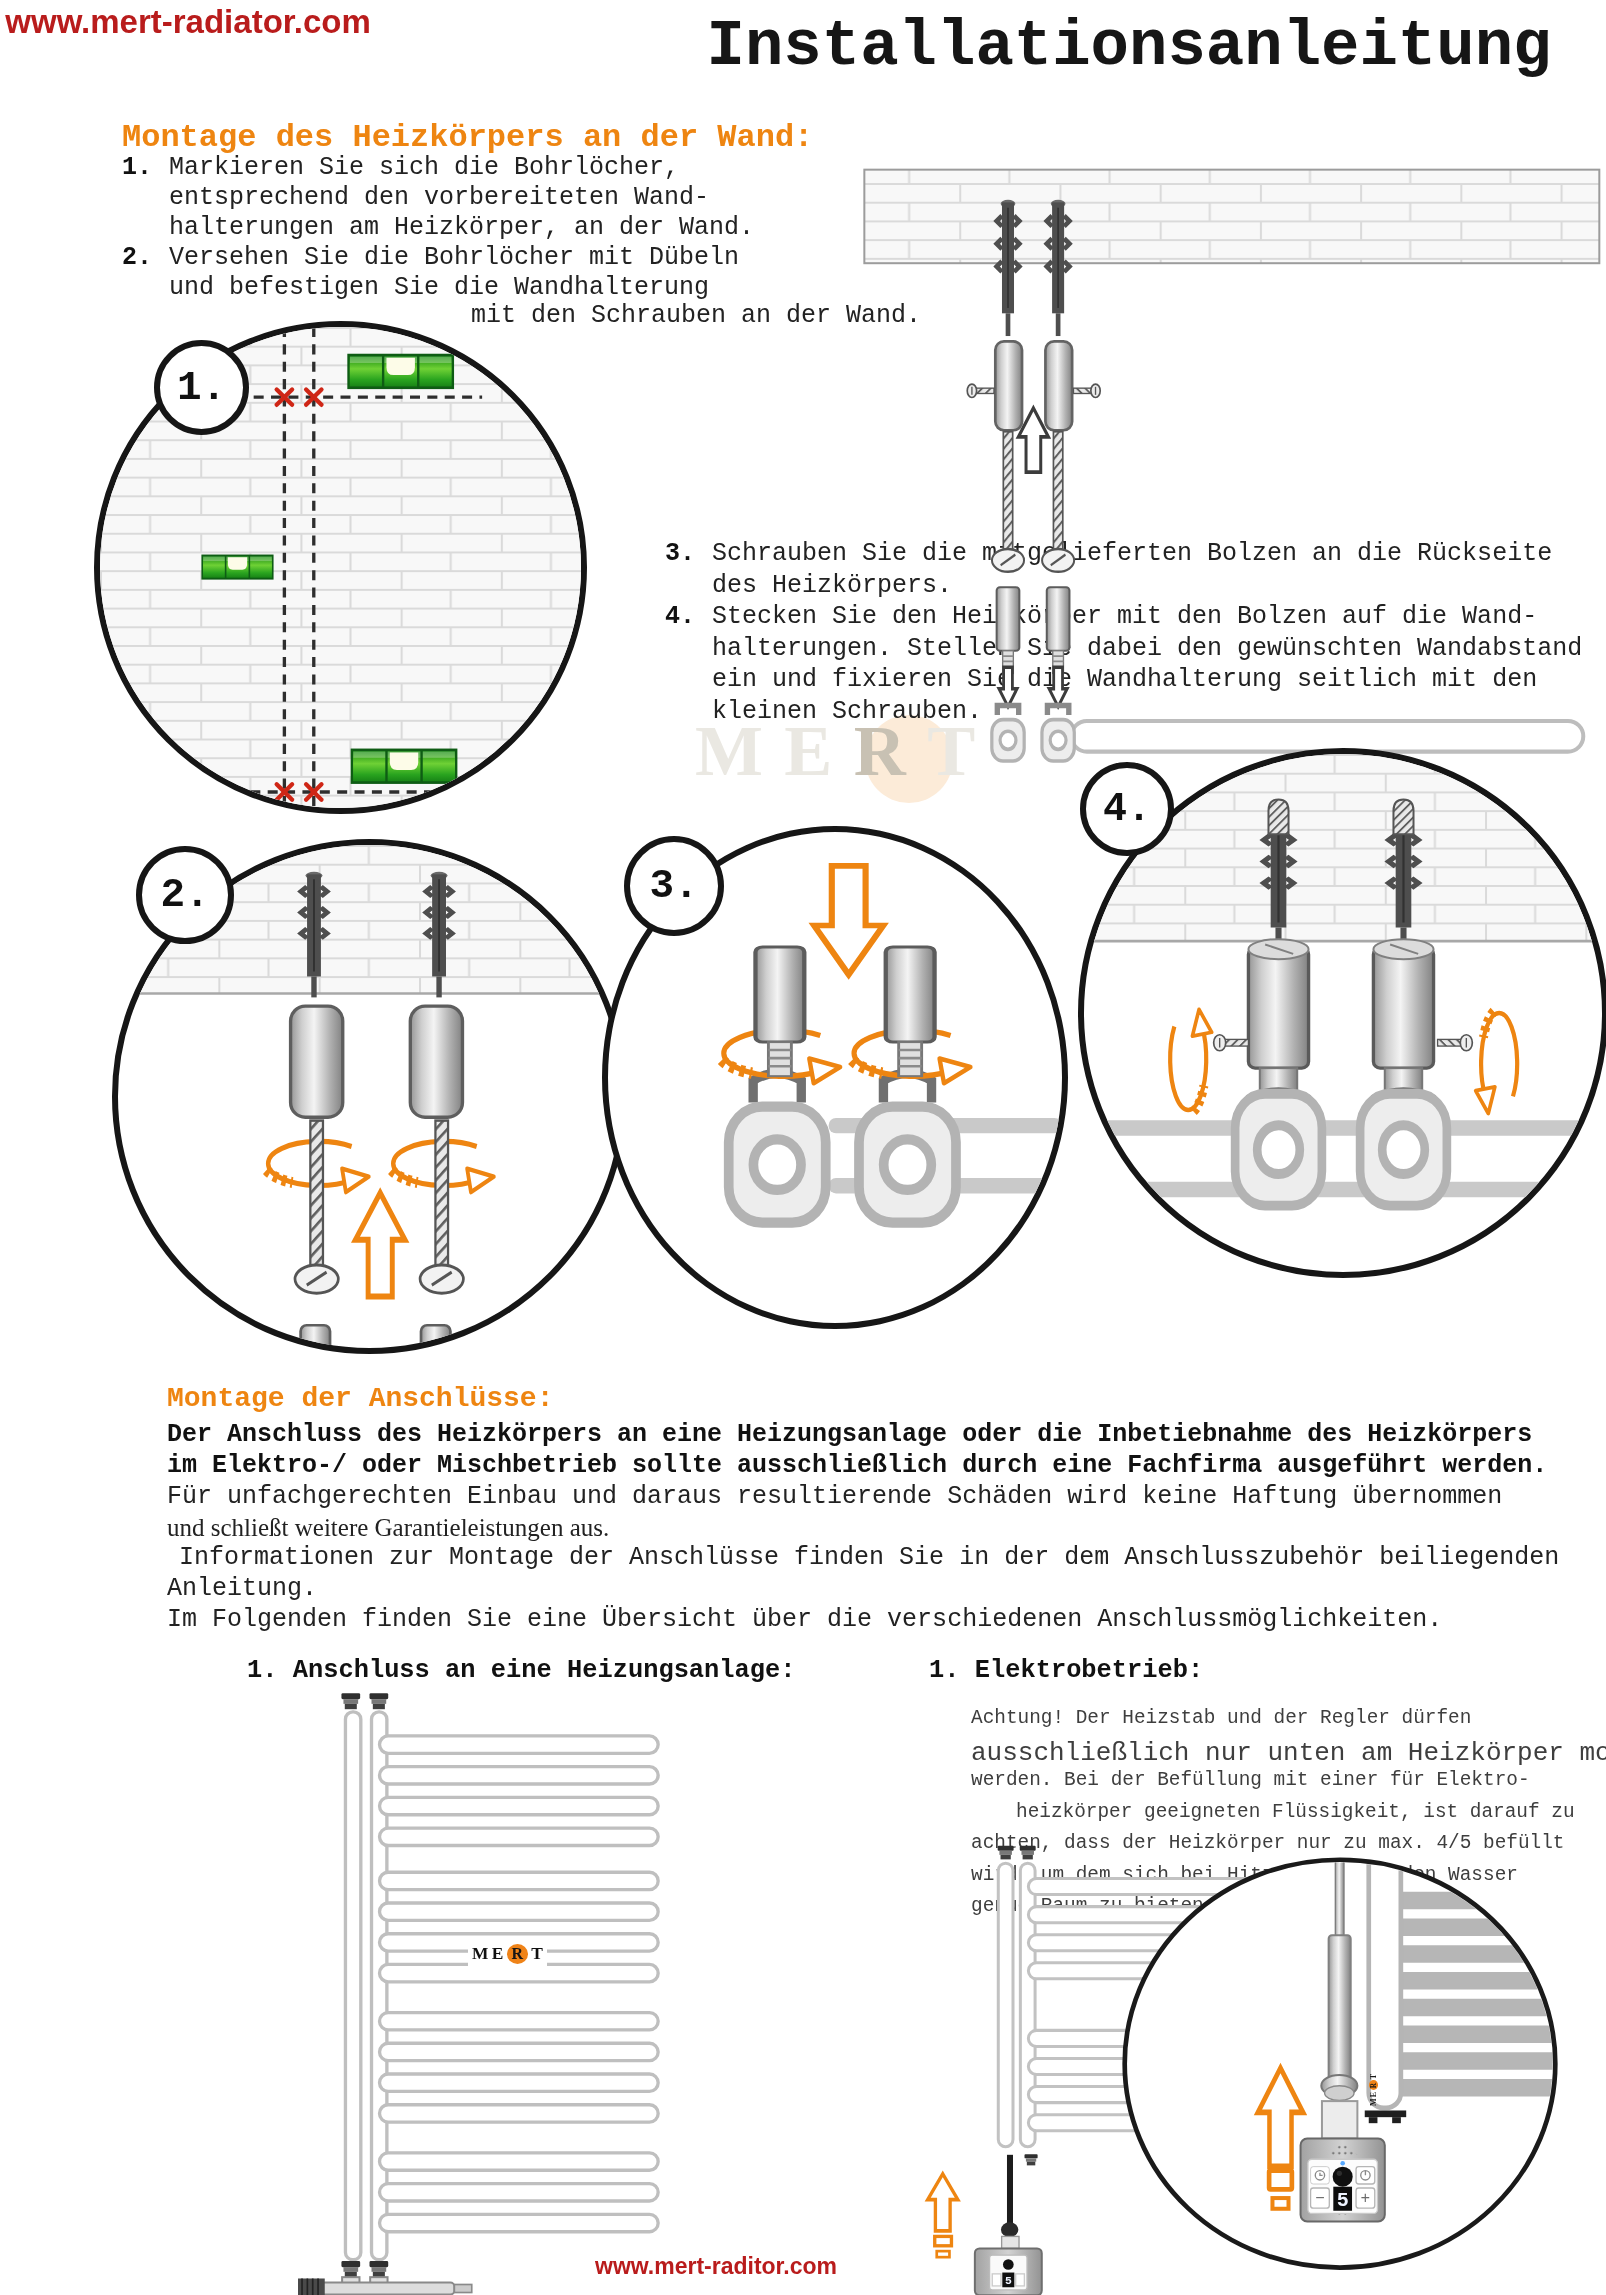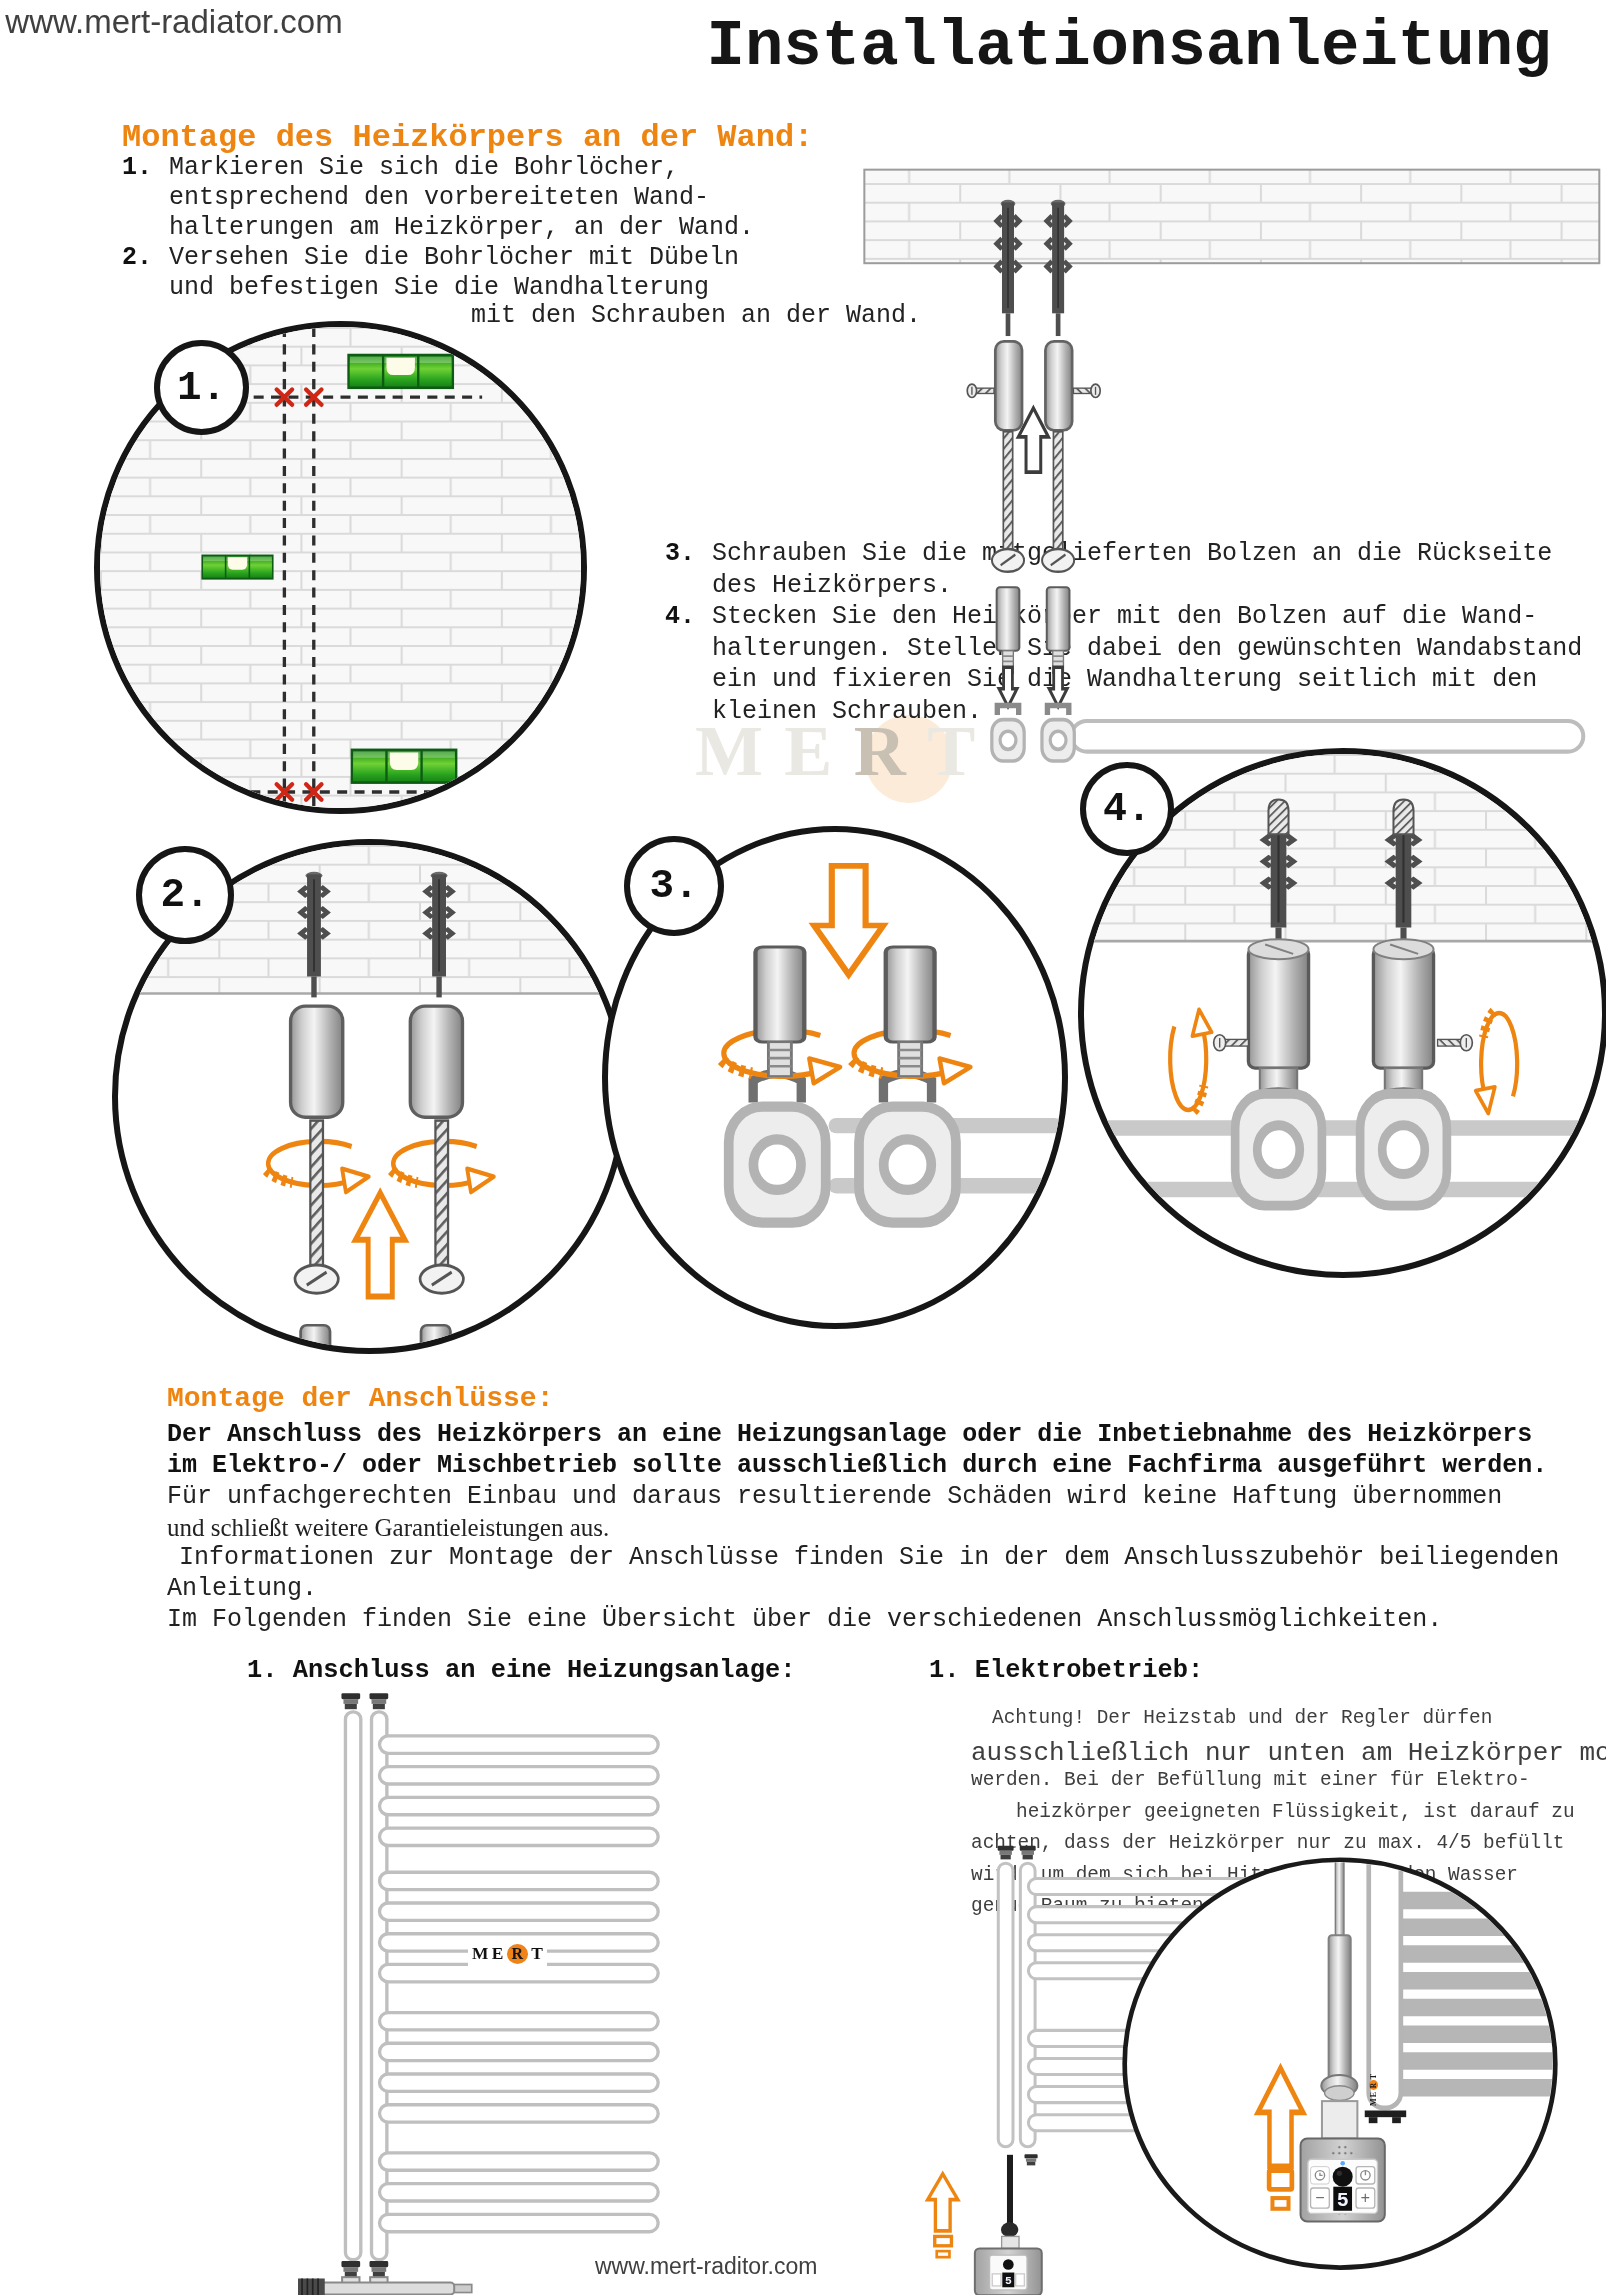--- a/index.html
+++ b/index.html
@@ -10,7 +10,7 @@
       color:#222;font-size:25px;line-height:1;}
   .bold{font-weight:bold;color:#111;}
   .orange-h{color:#ee8511;font-weight:bold;}
-  .sans{font-family:"Liberation Sans",sans-serif;color:#404040;}
+  .sans{font-family:"Liberation Sans",sans-serif;color:#b91c1c;font-weight:bold;}
   .circle{position:absolute;border:6px solid #161616;border-radius:50%;
           background:#fff;overflow:hidden;}
   .badge{position:absolute;background:#fff;border:6px solid #161616;border-radius:50%;

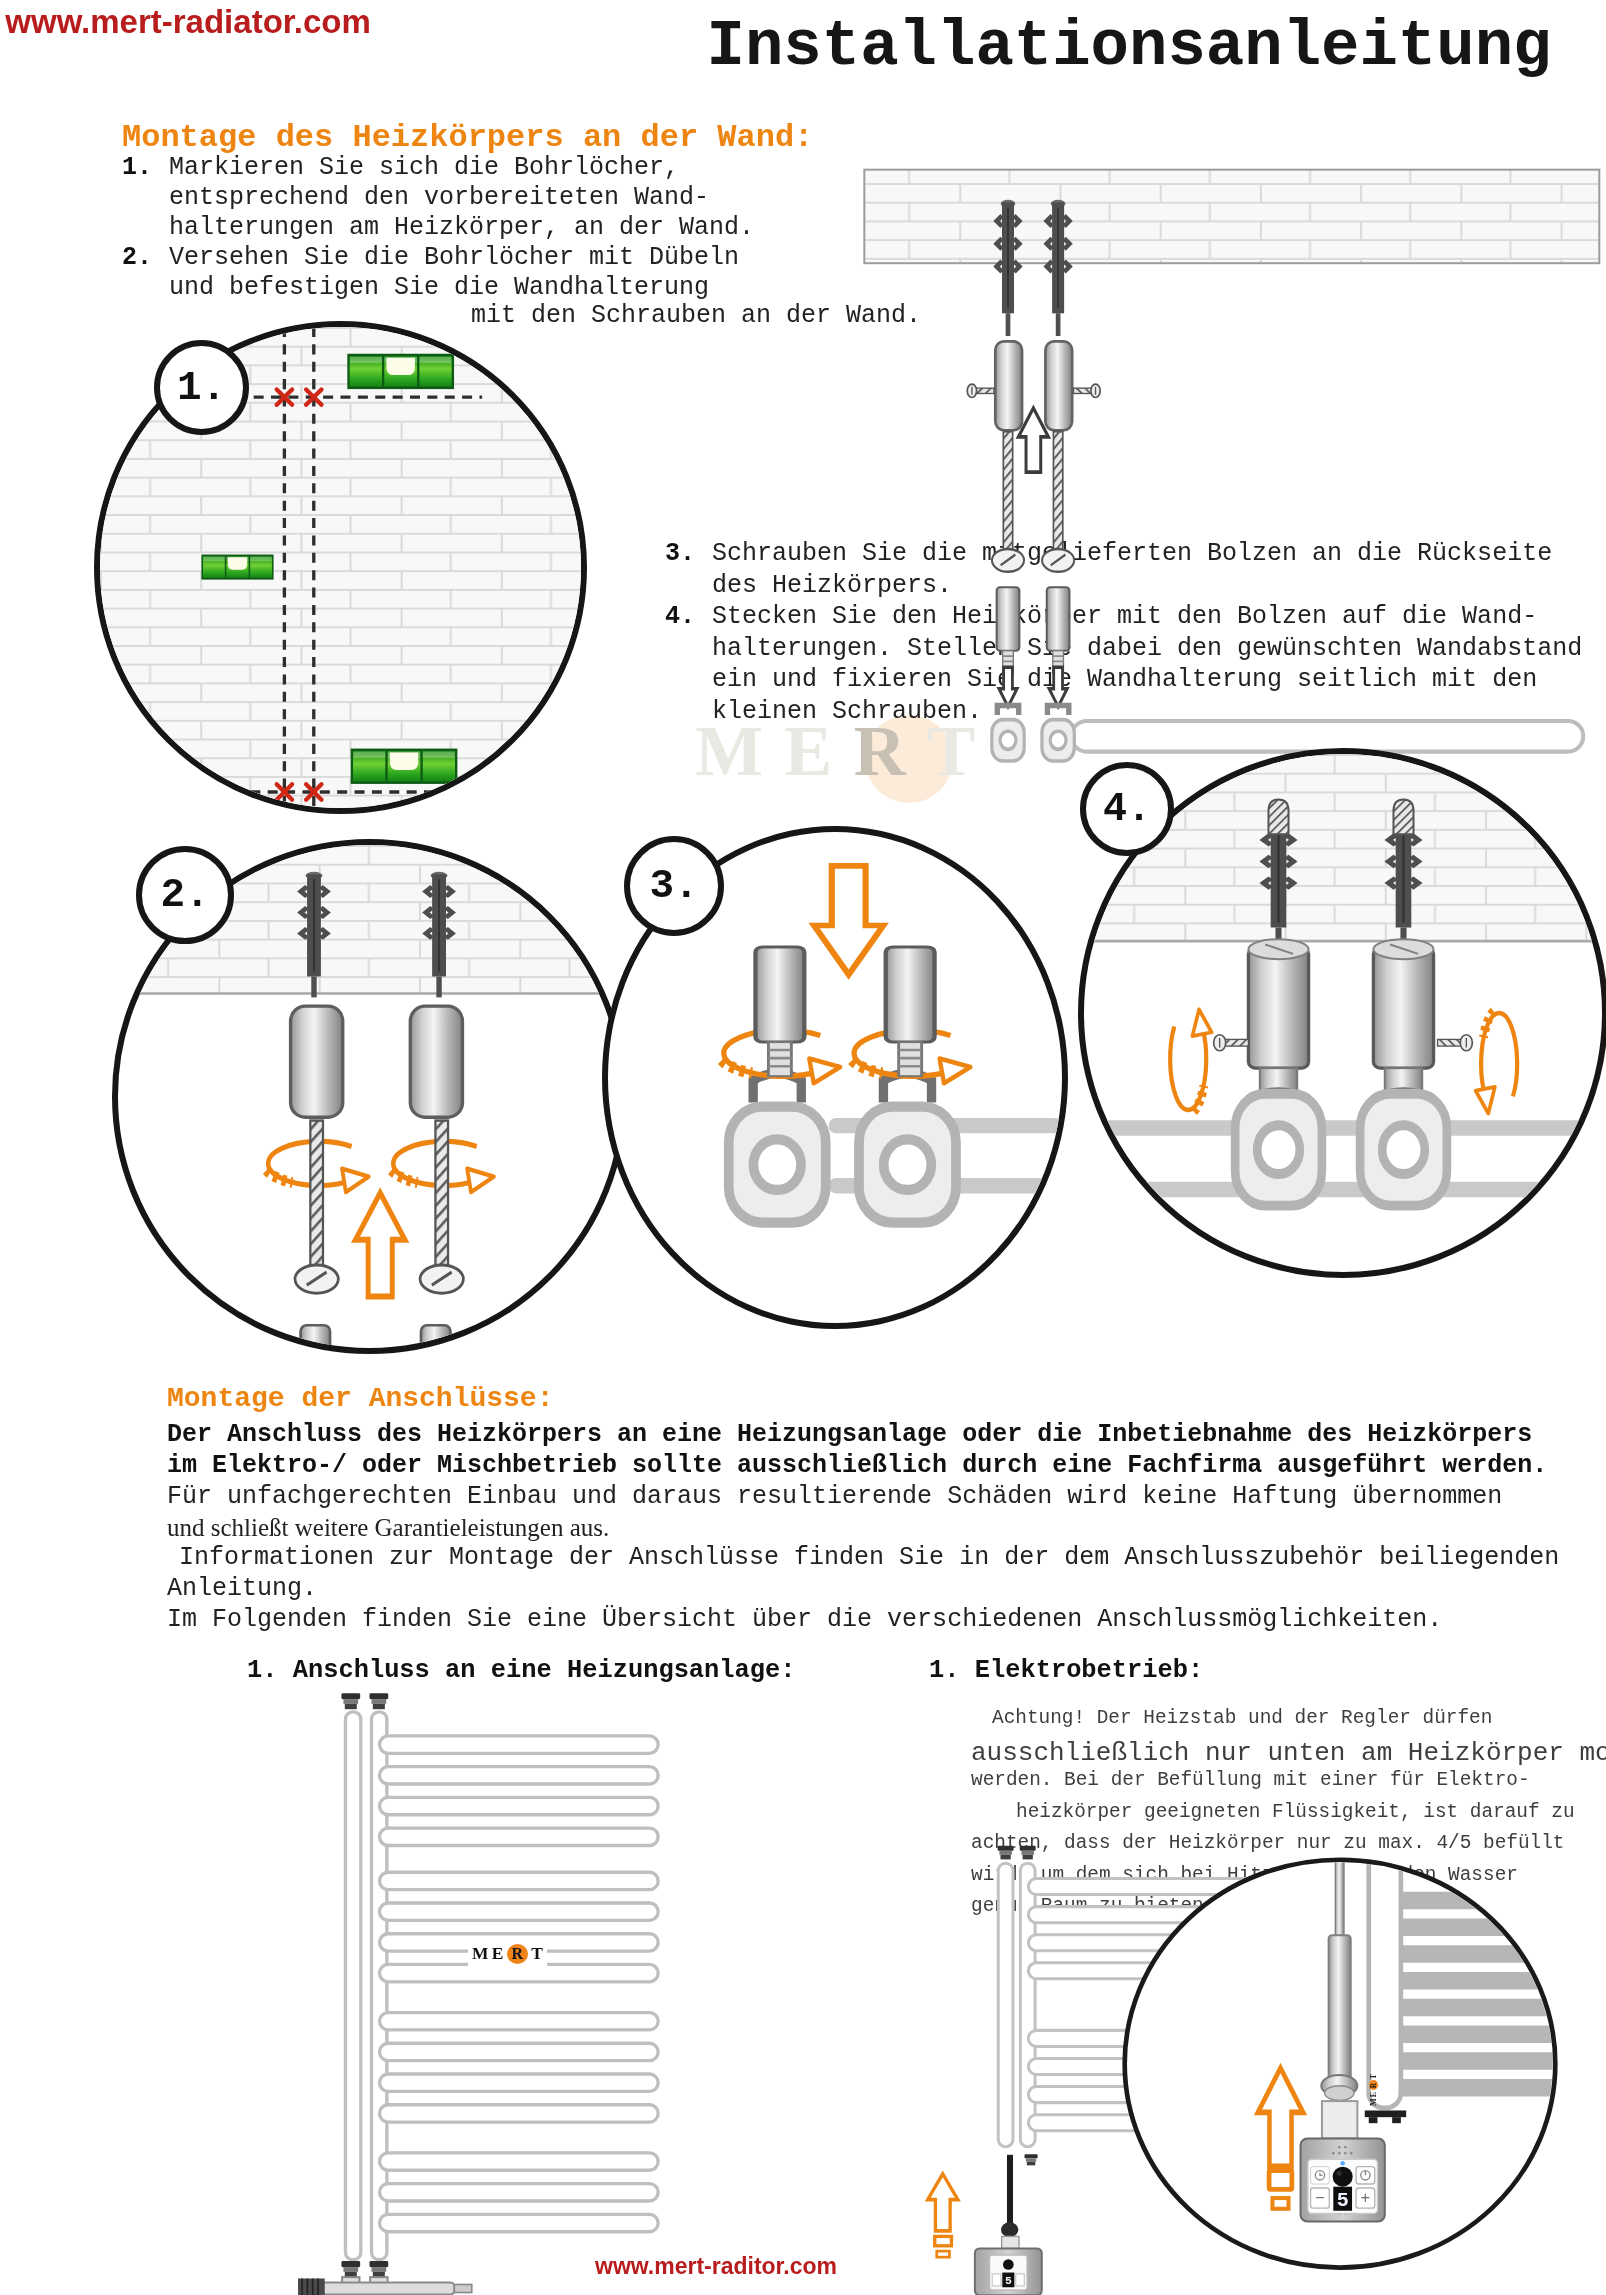--- a/index.html
+++ b/index.html
@@ -341,7 +341,7 @@
 
 <div class="tl bold" style="left:247px;top:1658px;font-size:25.4px;">1. Anschluss an eine Heizungsanlage:</div>
 <div class="tl bold" style="left:929px;top:1658px;font-size:25.4px;">1. Elektrobetrieb:</div>
-<div class="tl" style="left:992px;top:1709px;font-size:19.4px;color:#3e3e3e;">Achtung! Der Heizstab und der Regler dürfen</div>
+<div class="tl" style="left:971px;top:1709px;font-size:19.4px;color:#3e3e3e;">Achtung! Der Heizstab und der Regler dürfen</div>
 <div class="tl" style="left:971px;top:1740px;font-size:26px;color:#3e3e3e;">ausschließlich nur unten am Heizkörper montiert</div>
 <div class="tl" style="left:971px;top:1771px;font-size:19.4px;color:#3e3e3e;">werden. Bei der Befüllung mit einer für Elektro-</div>
 <div class="tl" style="left:1016px;top:1803px;font-size:19.4px;color:#3e3e3e;">heizkörper geeigneten Flüssigkeit, ist darauf zu</div>

